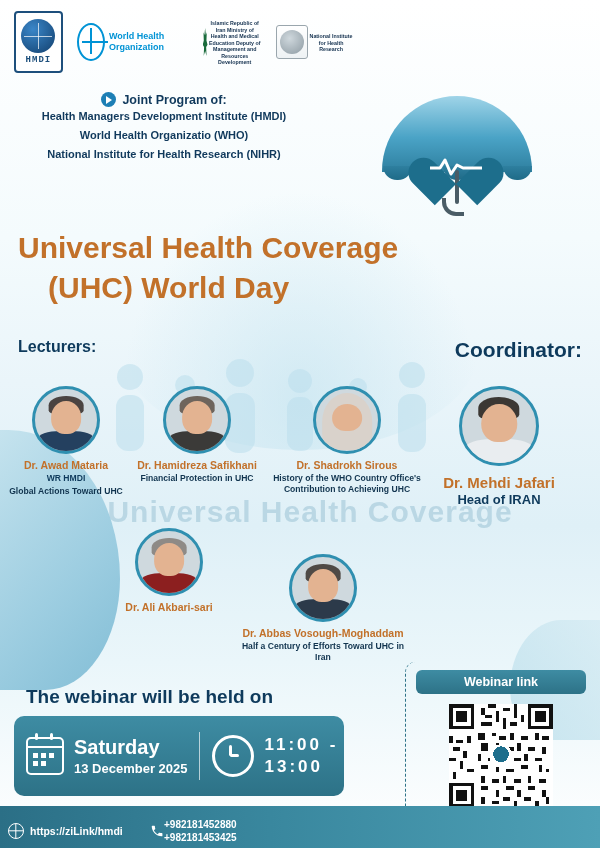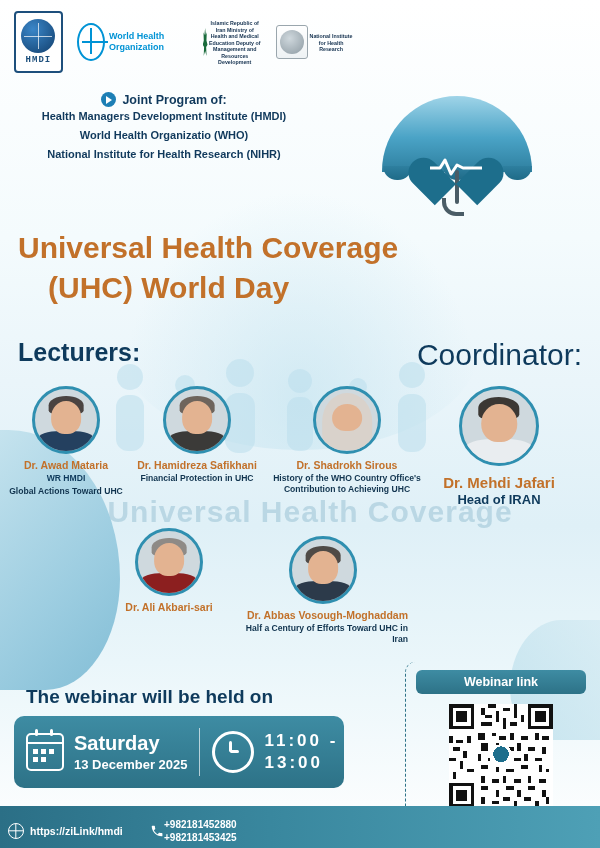--- a/index.html
+++ b/index.html
@@ -98,7 +98,7 @@
   .title .l2{display:block;margin-left:30px;}
 
   
-  .lecturers-h{position:absolute;left:18px;top:338px;font-size:25px;font-weight:700;color:#0e3a5c;}
+  .lecturers-h{position:absolute;left:18px;top:338px;font-size:16px;font-weight:700;color:#0e3a5c;}
   .coordinator-h{position:absolute;right:18px;top:338px;font-size:30px;font-weight:400;color:#0e3a5c;margin-left:36px;}
 
   

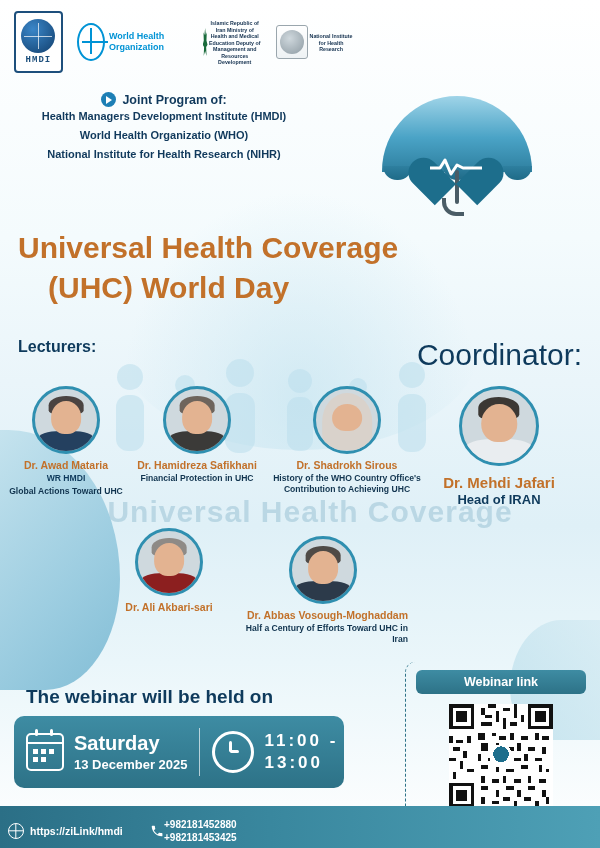--- a/index.html
+++ b/index.html
@@ -99,7 +99,7 @@
 
   
   .lecturers-h{position:absolute;left:18px;top:338px;font-size:16px;font-weight:700;color:#0e3a5c;}
-  .coordinator-h{position:absolute;right:18px;top:338px;font-size:30px;font-weight:400;color:#0e3a5c;margin-left:36px;}
+  .coordinator-h{position:absolute;right:18px;top:338px;font-size:21px;font-weight:700;color:#0e3a5c;margin-left:36px;}
 
   
   .sp{position:absolute;text-align:center;}

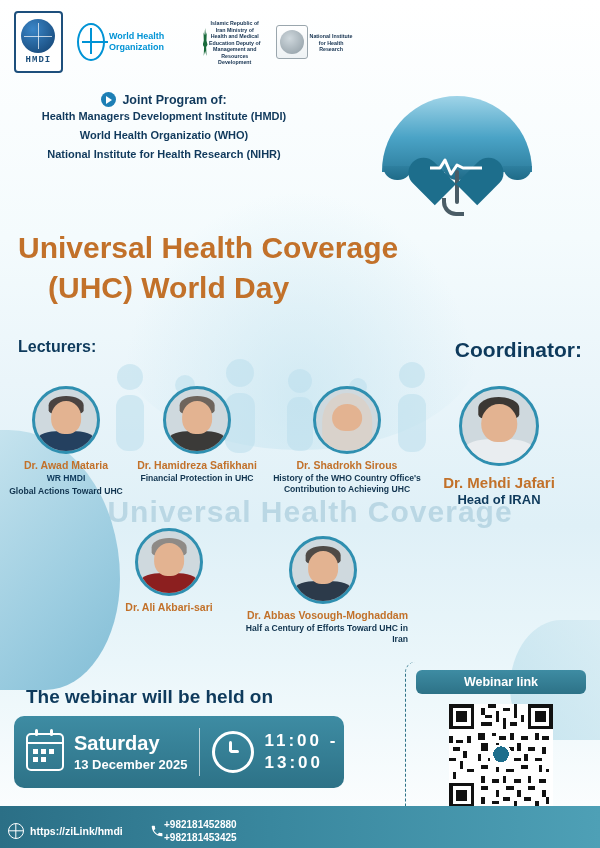--- a/index.html
+++ b/index.html
@@ -280,7 +280,7 @@
     <div class="nm">Dr. Ali Akbari-sari</div>
   </div>
 
-  <div class="sp" style="left:238px;top:536px;width:170px;text-align:right;">
+  <div class="sp" style="left:238px;top:554px;width:170px;">
     <div class="ph">
       <div class="face">
           <div class="body" style="background:#2c3a4a"></div>

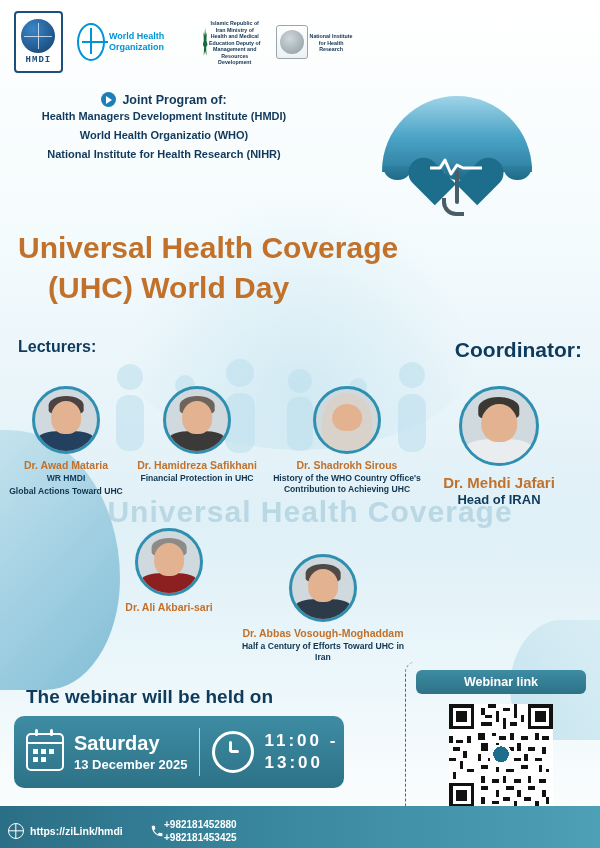--- a/index.html
+++ b/index.html
@@ -119,7 +119,7 @@
 
   
   .held{position:absolute;left:26px;top:686px;font-size:19px;font-weight:700;color:#0e3a5c;}
-  .datebox{position:absolute;left:14px;top:716px;width:330px;height:72px;background:linear-gradient(180deg,#3e8ca3,#2d7287);border-radius:10px;display:flex;align-items:center;color:#fff;}
+  .datebox{position:absolute;left:14px;top:716px;width:330px;height:80px;background:linear-gradient(180deg,#3e8ca3,#2d7287);border-radius:10px;display:flex;align-items:center;color:#fff;}
   .cal{width:34px;height:34px;margin-left:12px;border:2px solid #fff;border-radius:5px;position:relative;flex:0 0 auto;}
   .cal:before{content:"";position:absolute;left:0;top:7px;width:100%;height:2px;background:#fff;}
   .cal i{position:absolute;top:-6px;width:3px;height:7px;background:#fff;border-radius:2px;}

